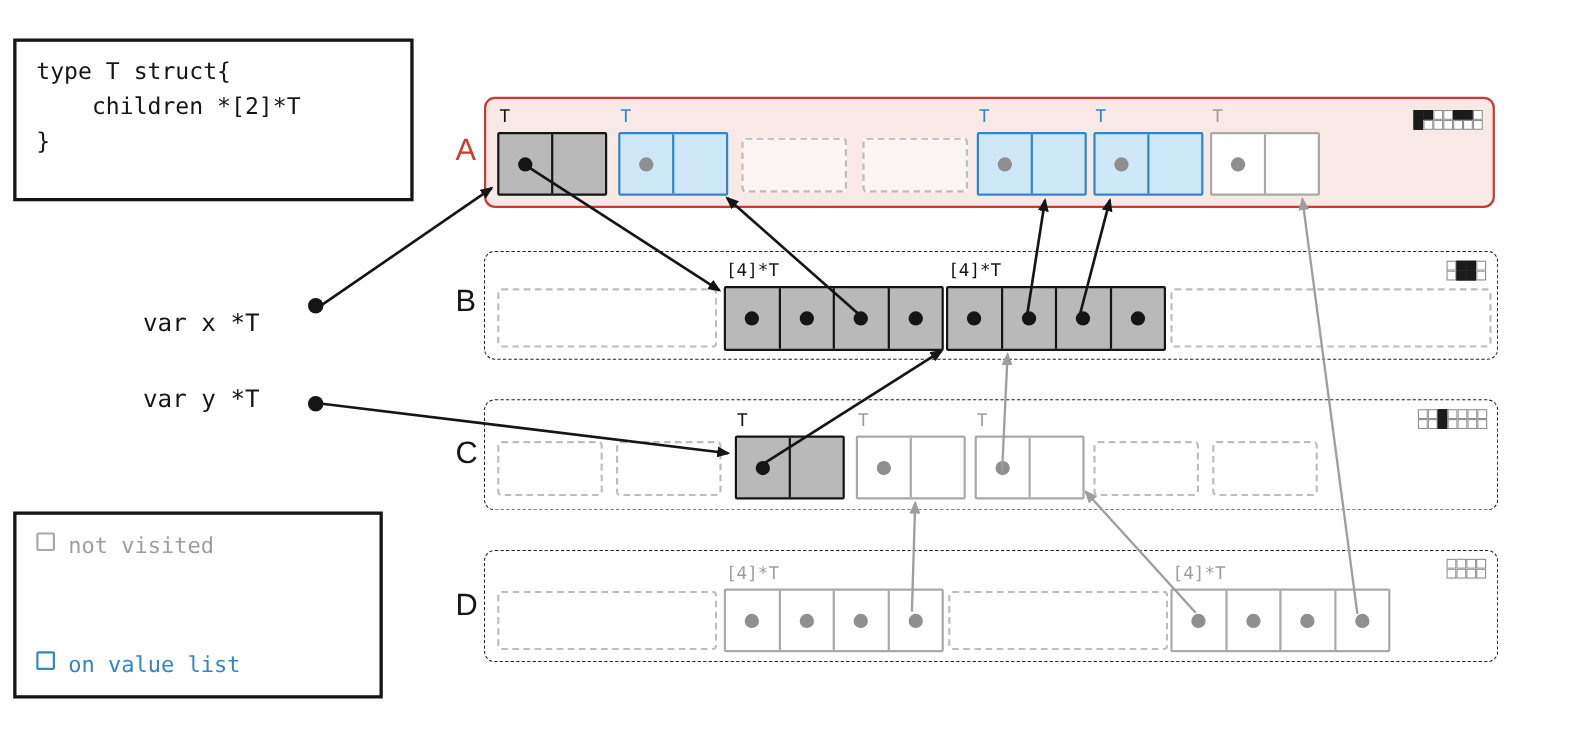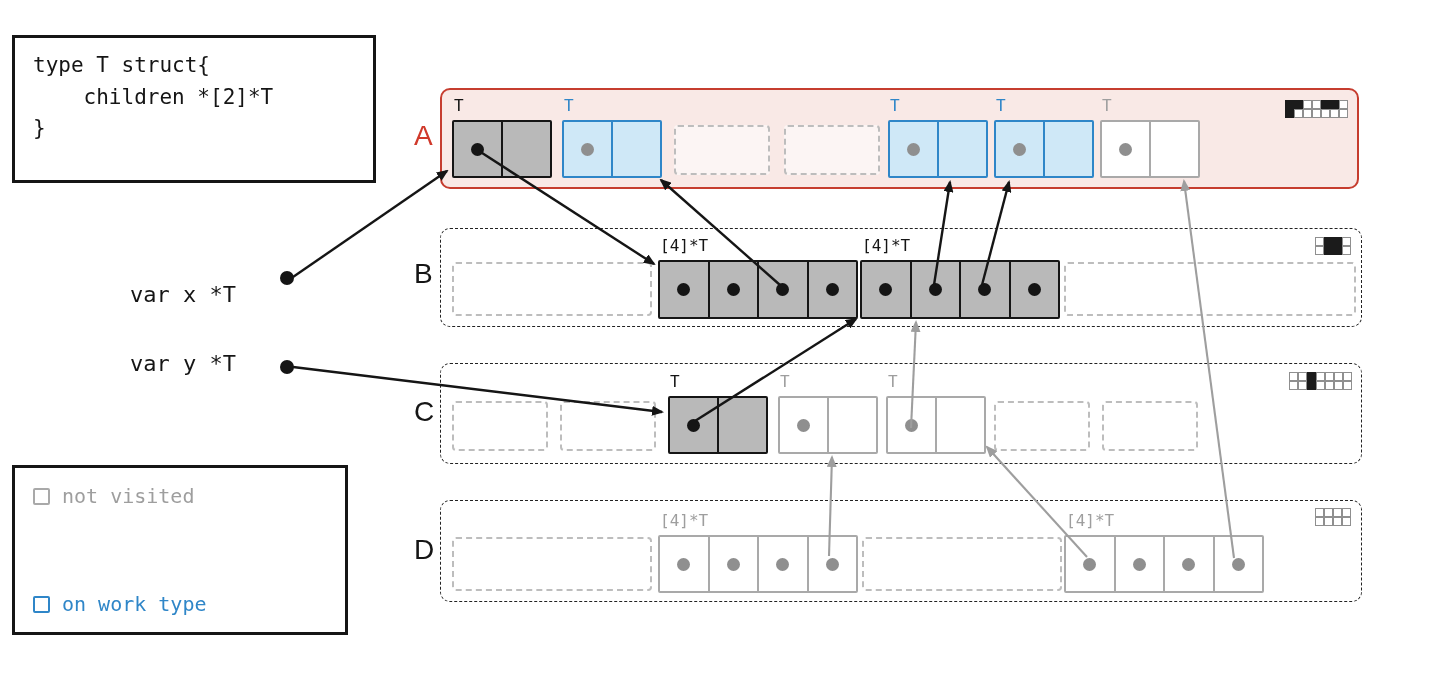--- a/index.html
+++ b/index.html
@@ -55,7 +55,7 @@
   
   .legend{position:absolute;border:3px solid #151515;background:#fff;padding:16px 18px;
           display:flex;flex-direction:column;justify-content:space-between;box-sizing:border-box;}
-  .legend-row{display:flex;align-items:center;gap:12px;}
+  .legend-row{display:flex;gap:12px;}
   .legend-swatch{width:13px;height:13px;border-radius:2px;box-sizing:content-box;}
   .sw-notvisited{border:2.5px solid var(--notvisited-border,#a9a9a9);background:#fff;}
   .sw-worklist{border:2.5px solid var(--worklist-border,#2f86c8);background:#fff;}

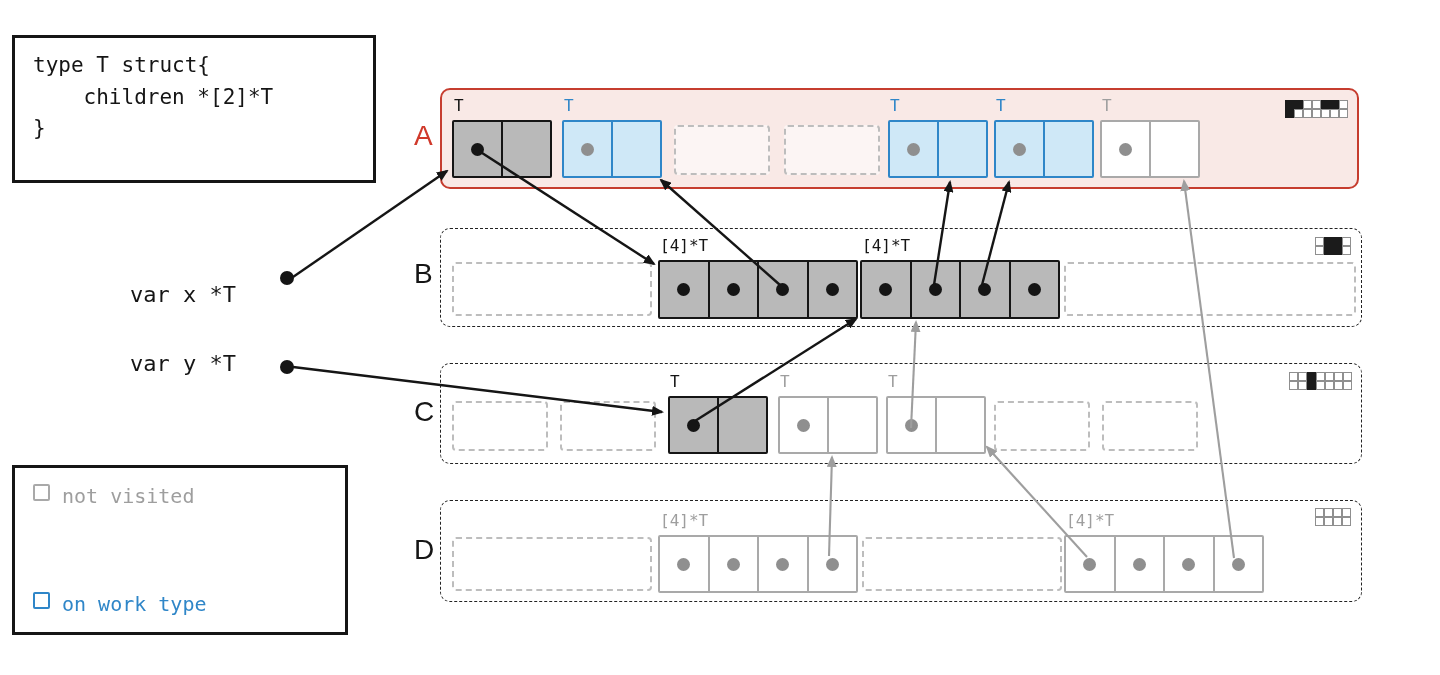--- a/index.html
+++ b/index.html
@@ -110,7 +110,7 @@
       </div>
       <div class="legend-row">
         <div class="legend-swatch sw-worklist"></div>
-        <div class="legend-label lt-worklist">on work type</div>
+        <div class="legend-label lt-worklist">on value list</div>
       </div>
     </div>
     <div class="region active" style="left: 440px; top: 88px; width: 915px; height: 97px;"></div>

